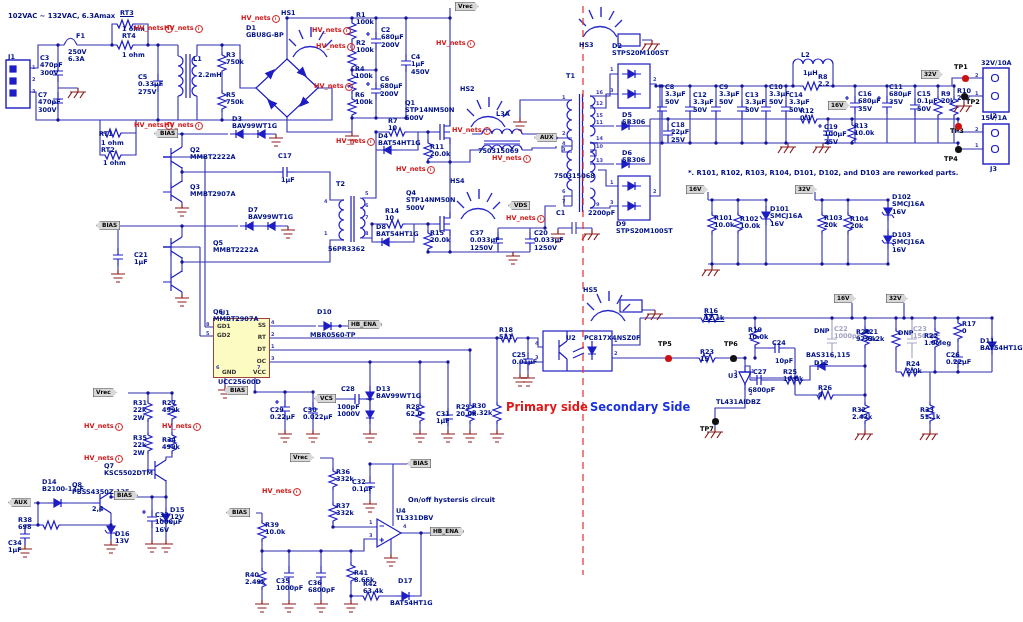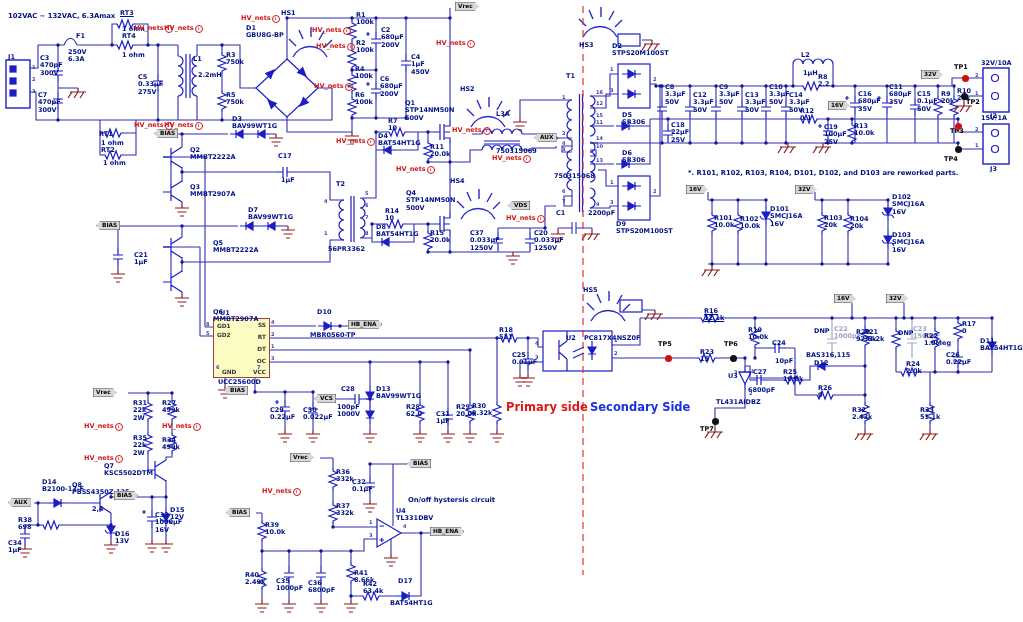--- a/index.html
+++ b/index.html
@@ -646,7 +646,7 @@
       <div class="lbl " style="left: 336px; top: 181px;">T2</div>
       <div class="lbl " style="left: 328px; top: 246px;">56PR3362</div>
       <div class="lbl " style="left: 496px; top: 111px;">L3A</div>
-      <div class="lbl " style="left: 478px; top: 148px; margin-left: 18px;">750315069</div>
+      <div class="lbl " style="left: 478px; top: 148px;">750315069</div>
       <div class="lbl " style="left: 566px; top: 73px;">T1</div>
       <div class="lbl " style="left: 554px; top: 173px;">750315068</div>
       <div class="lbl " style="left: 579px; top: 42px;">HS3</div>

